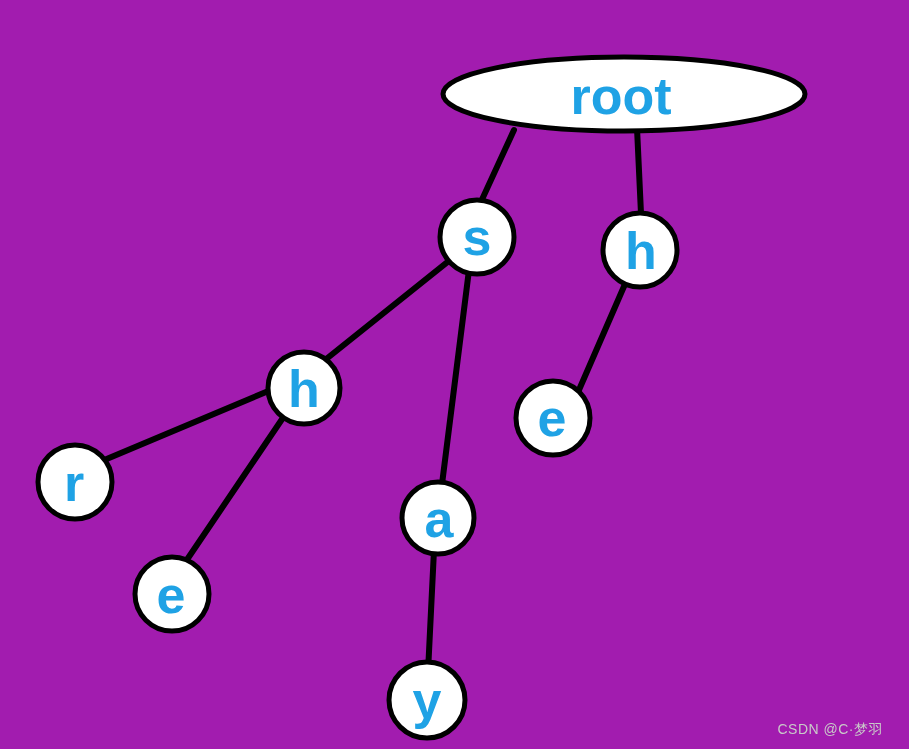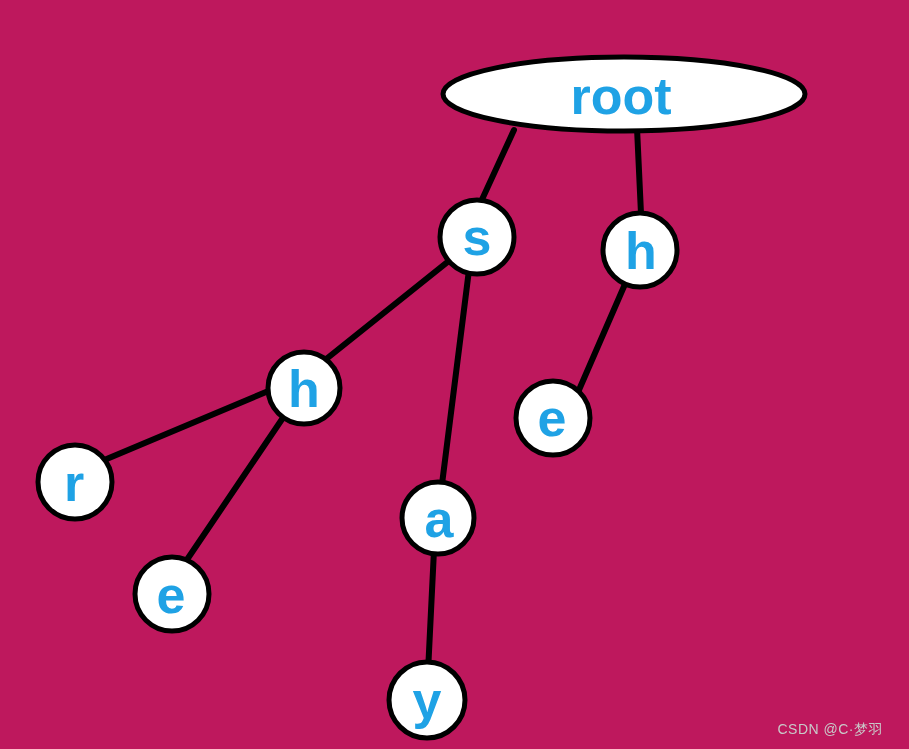--- a/index.html
+++ b/index.html
@@ -15,7 +15,7 @@
     position: relative;
     width: 909px;
     height: 749px;
-    background: #be185d;
+    background: #a21caf;
   }
   svg { display: block; }
   .edge {

